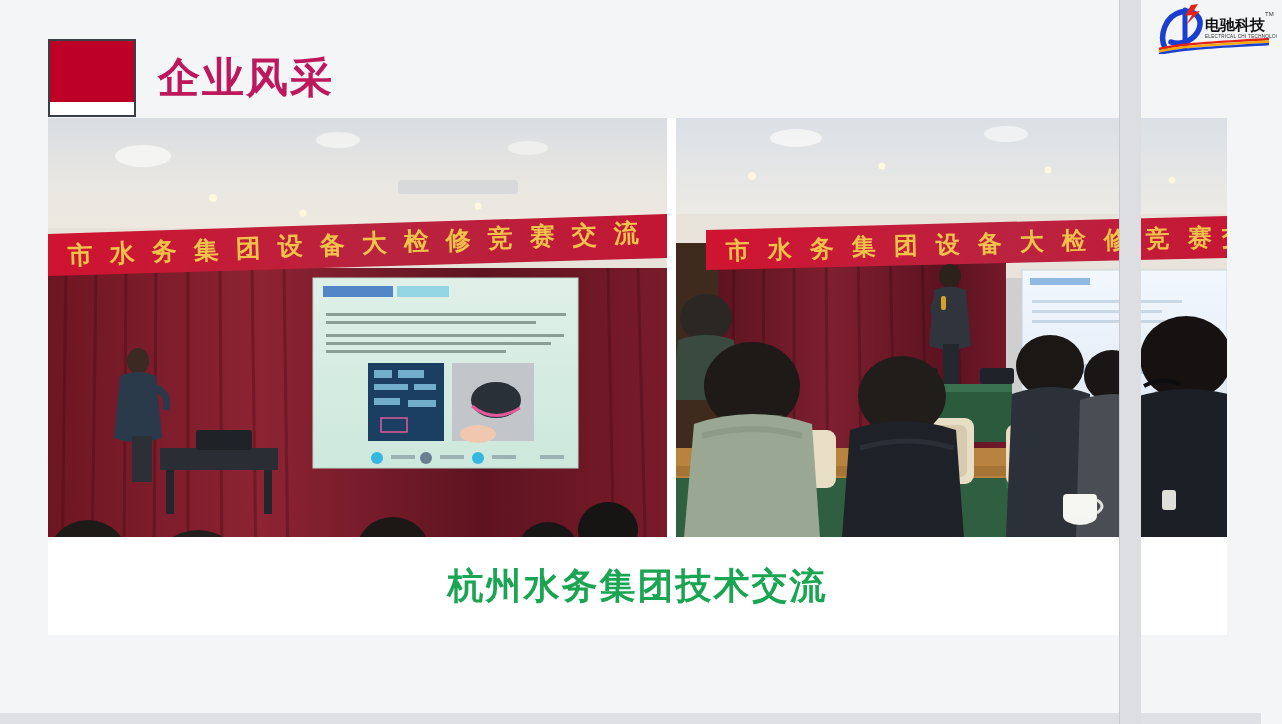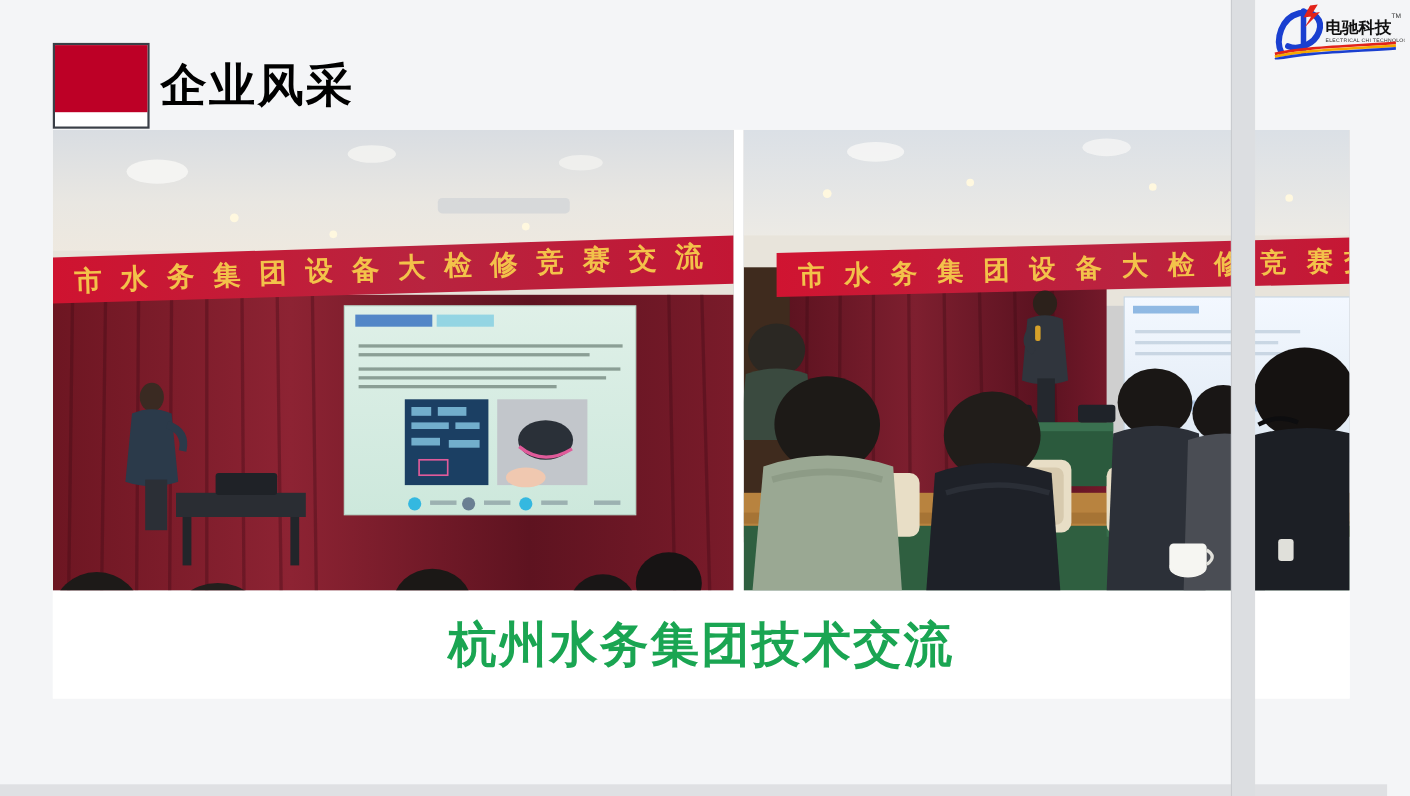--- a/index.html
+++ b/index.html
@@ -86,12 +86,12 @@
     background: #bd0026;
   }
   .header-title {
-    margin-left: 10px;
+    margin-left: 22px;
     font-family: "DejaVu Sans", "Liberation Sans", sans-serif;
     font-size: 42px;
     font-weight: 700;
     letter-spacing: 2px;
-    color: #000000;
+    color: #be185d;
     line-height: 1;
     white-space: nowrap;
   }

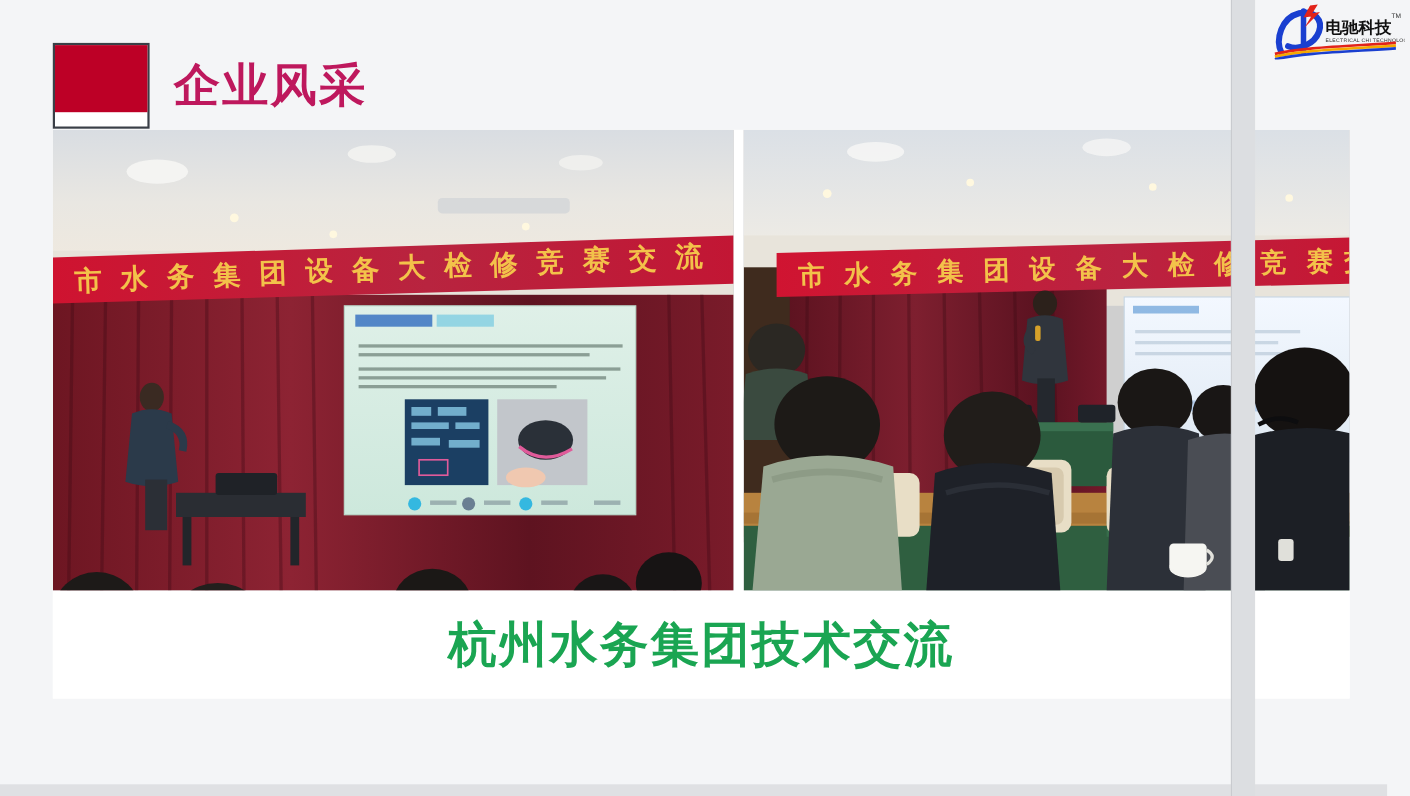--- a/index.html
+++ b/index.html
@@ -141,7 +141,7 @@
   }
   .caption-text {
     font-family: Liberation Serif, serif;
-    font-size: 44px;
+    font-size: 36px;
     font-weight: 700;
     letter-spacing: 2px;
     color: #1aa552;

